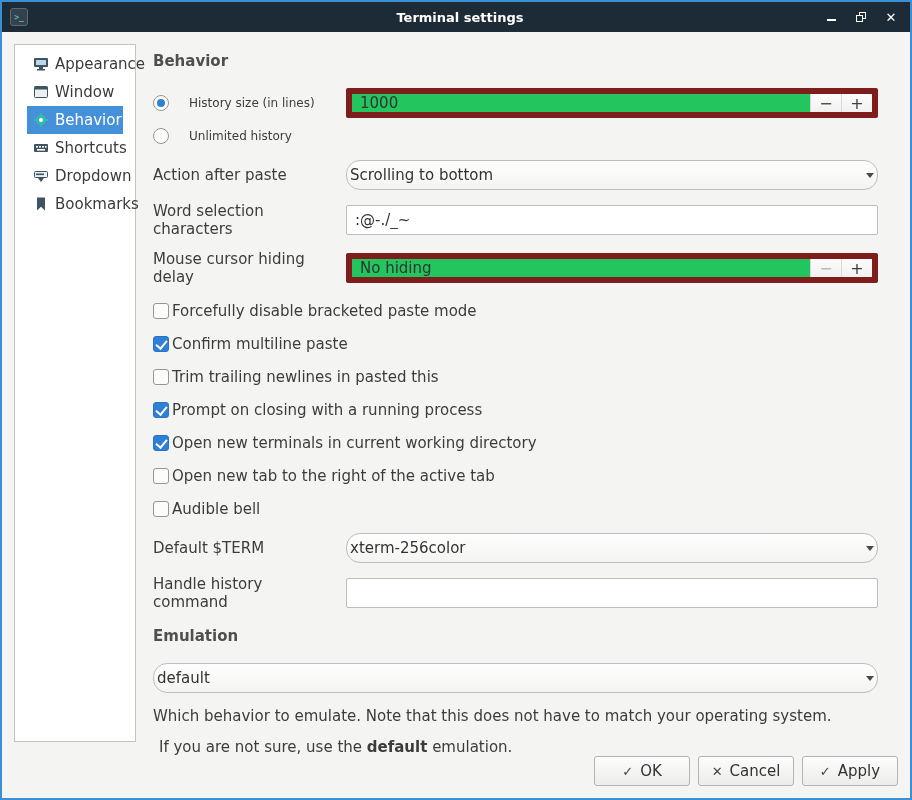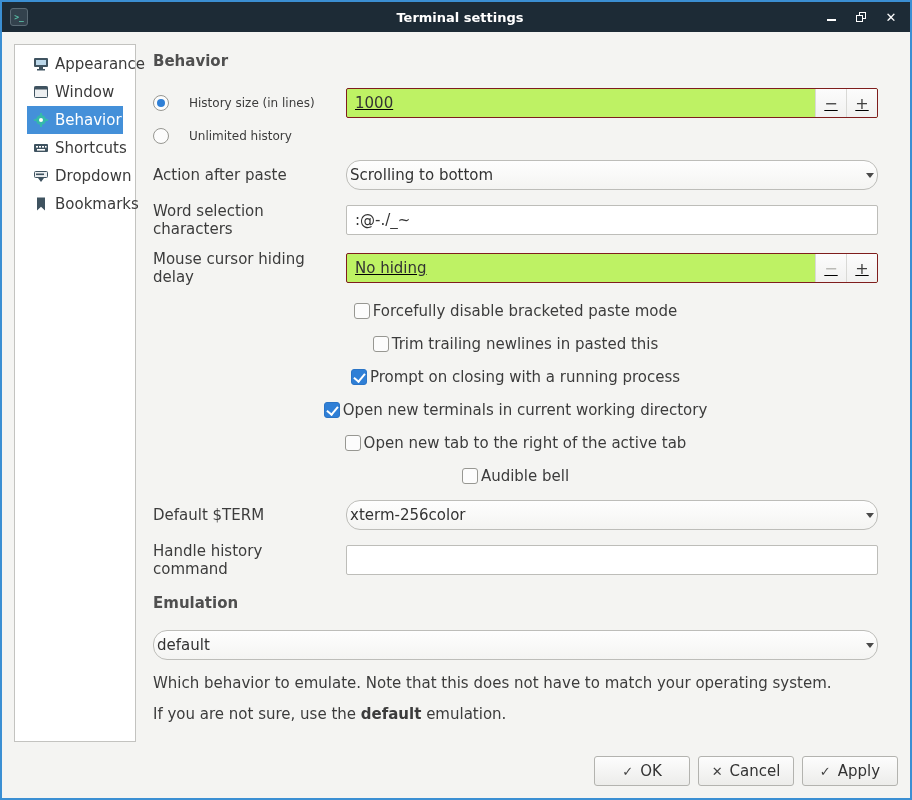--- a/index.html
+++ b/index.html
@@ -37,7 +37,7 @@
   .control{flex:1;display:flex;min-width:0;}
   
   .entry{height:30px;width:100%;border:1px solid #bdbdb9;border-radius:2px;background:#fff;font-family:inherit;font-size:15px;color:#333;padding:0 8px;outline:none;}
-  .spinbox{flex:1;display:flex;border:1px solid #7f1d1d;border-radius:2px;background:#bef264;height:30px;overflow:hidden;text-decoration:underline;}
+  .spinbox{flex:1;display:flex;border:6px solid #7f1d1d;border-radius:2px;background:#22c55e;height:30px;overflow:hidden;}
   .spin-entry{flex:1;border:none;outline:none;padding:0 8px;font-family:inherit;font-size:15px;color:#333;background:transparent;min-width:0;}
   .spin-btn{width:31px;flex:none;border-left:1px solid #d9d9d6;display:flex;align-items:center;justify-content:center;color:#3f3f3f;font-size:16px;background:linear-gradient(#fcfcfc,#f1f1f0);}
   .spin-btn.disabled{color:#b4b4b0;}

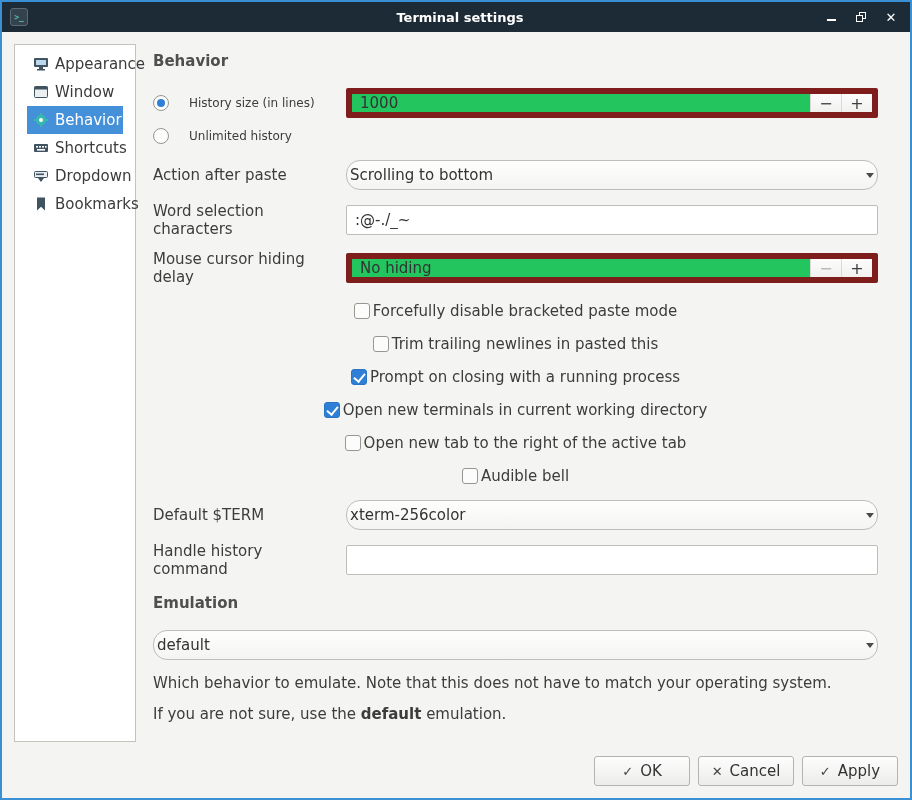--- a/index.html
+++ b/index.html
@@ -45,7 +45,7 @@
   .chev{margin-left:auto;width:0;height:0;border-left:4px solid transparent;border-right:4px solid transparent;border-top:5px solid #4a4a4a;flex:none;}
   
   .check-block{margin:16px 0 14px;}
-  .check-row{display:flex;align-items:center;gap:3px;margin-bottom:15px;font-size:15px;color:#3c3c3c;justify-content:center;}
+  .check-row{display:flex;align-items:center;gap:3px;margin-bottom:15px;font-size:15px;color:#3c3c3c;}
   .checkbox{width:16px;height:16px;border:1px solid #979792;border-radius:3px;background:#fcfcfc;flex:none;position:relative;}
   .checkbox.checked{background:#2f7fd6;border-color:#2a74c6;}
   .checkbox.checked::after{content:"";position:absolute;left:4px;top:1px;width:5px;height:9px;border:solid #fff;border-width:0 2px 2px 0;transform:rotate(40deg);}

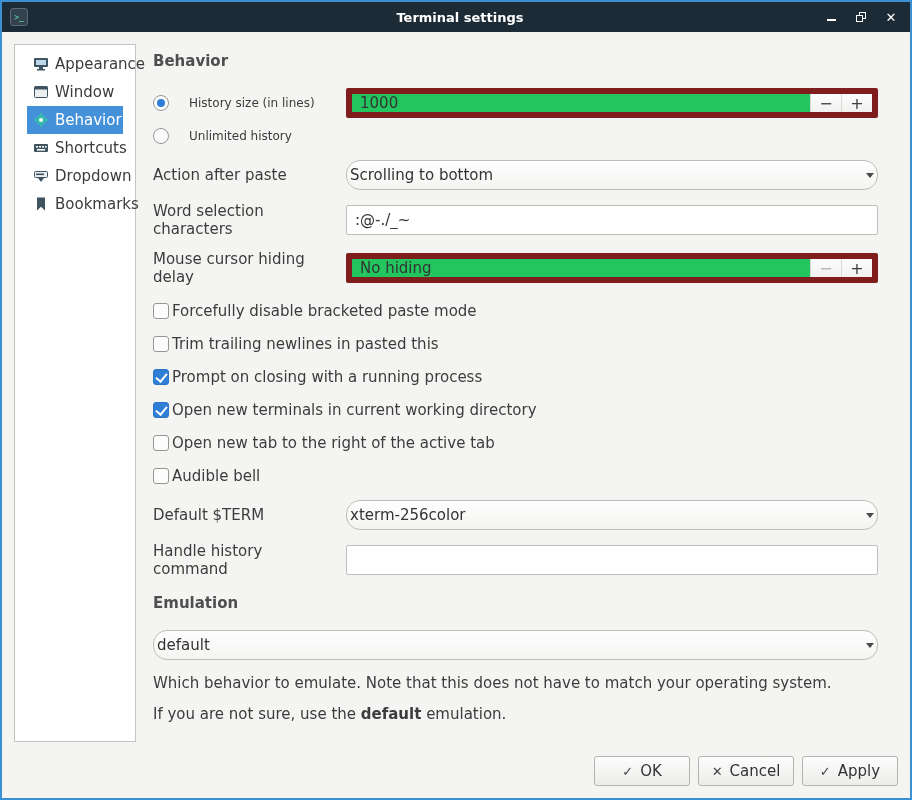--- a/index.html
+++ b/index.html
@@ -214,6 +214,10 @@
           <span>Forcefully disable bracketed paste mode</span>
         </div>
         <div class="check-row">
+          <span class="checkbox checked"></span>
+          <span>Confirm multiline paste</span>
+        </div>
+        <div class="check-row">
           <span class="checkbox"></span>
           <span>Trim trailing newlines in pasted this</span>
         </div>

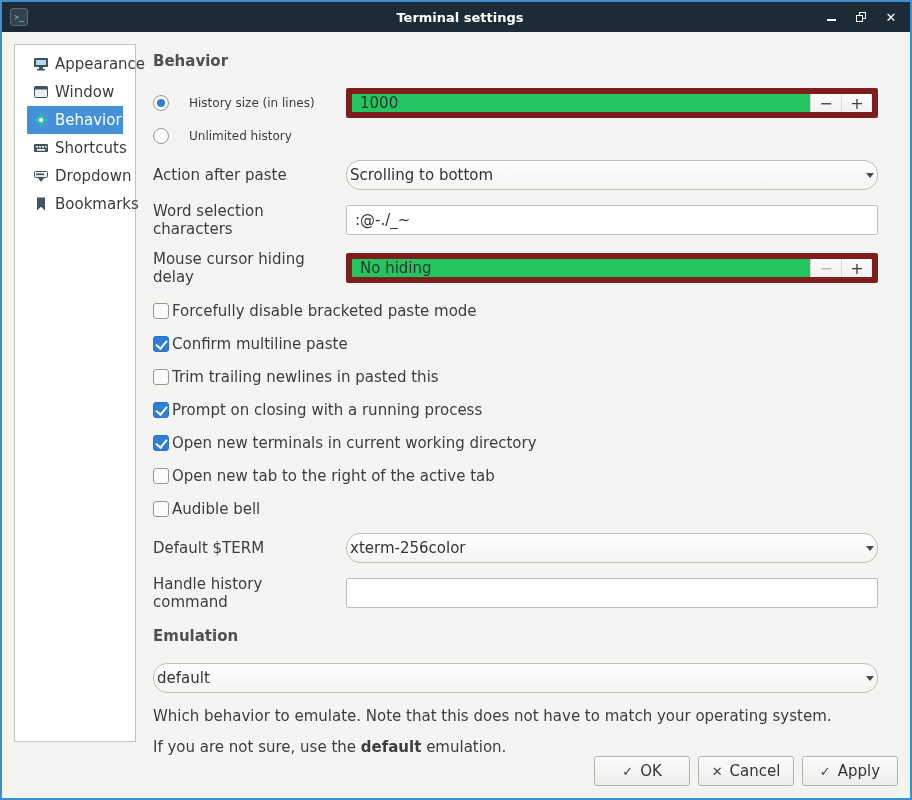--- a/index.html
+++ b/index.html
@@ -54,7 +54,7 @@
   .radio-label{display:flex;align-items:center;gap:20px;font-size:12px;color:#3c3c3c;}
   .radio-row{margin-bottom:14px;}
   .help{font-size:15px;color:#3c3c3c;margin:14px 0 0;}
-  .help + .help{margin-top:13px;}
+  .help + .help{margin-top:13px;margin-left:6px;}
   
   .footer{flex:none;display:flex;justify-content:flex-end;align-items:center;gap:8px;padding:6px 12px 12px;}
   .btn{min-width:96px;height:30px;border:1px solid #b3b3af;border-radius:3px;background:linear-gradient(#fdfdfd,#ececea);display:flex;align-items:center;justify-content:center;gap:7px;font-size:15px;color:#333;padding:0 12px;}

